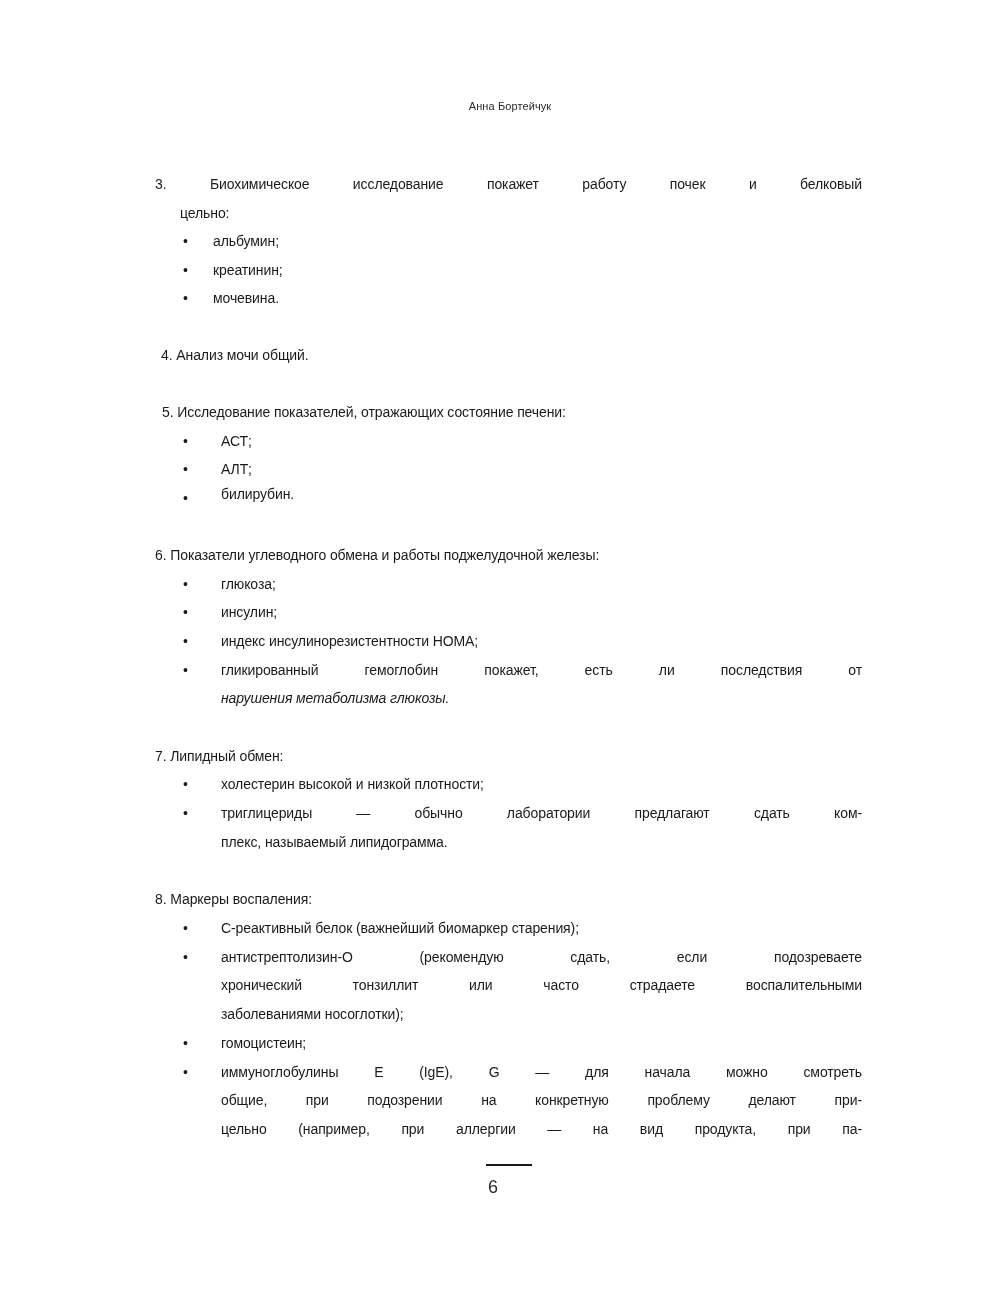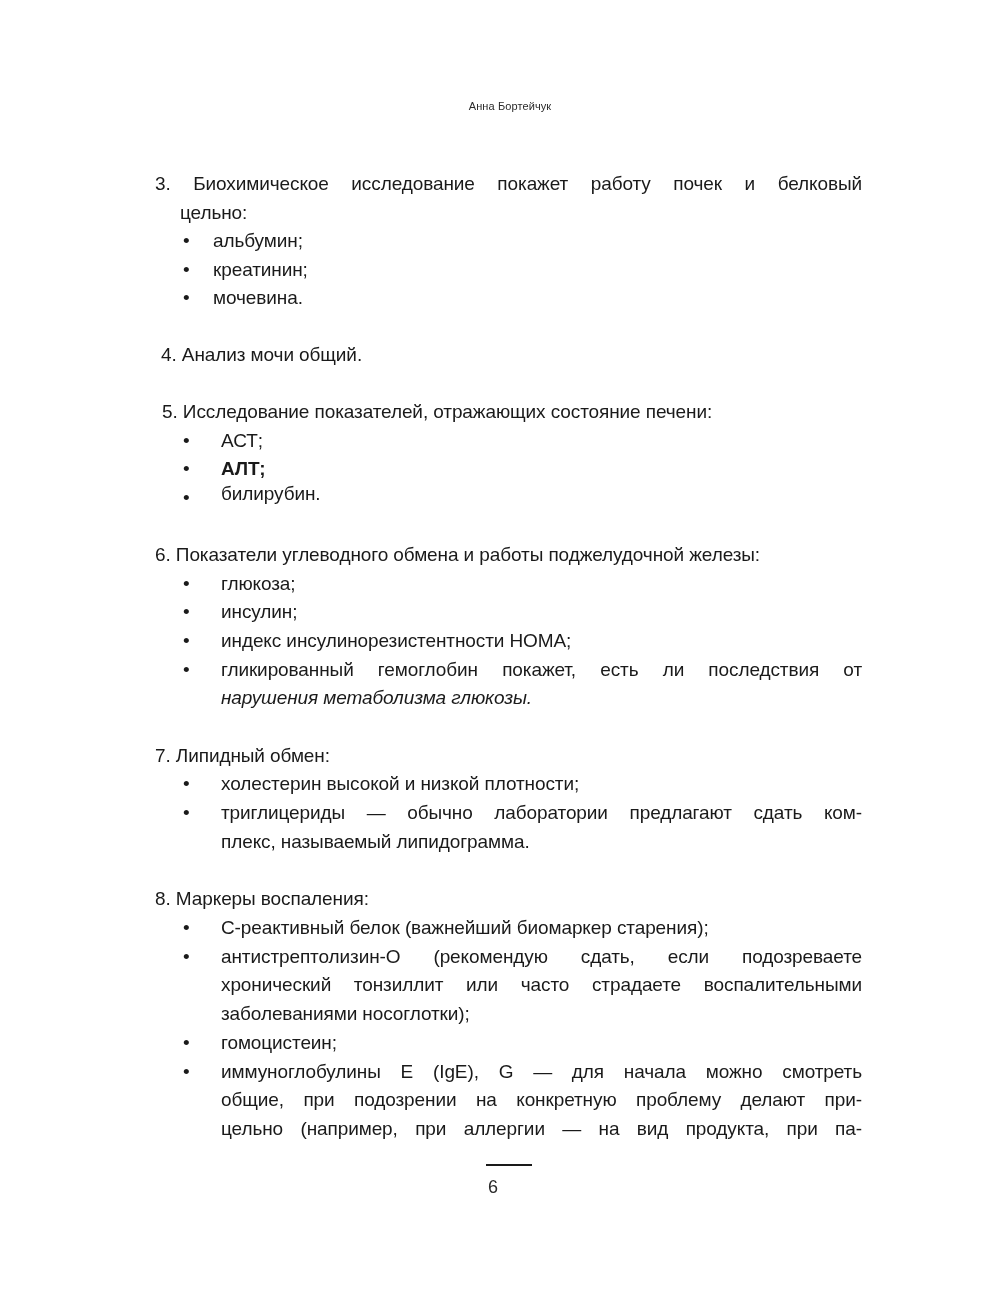--- a/index.html
+++ b/index.html
@@ -8,7 +8,7 @@
   .page { position: absolute; left: 0; top: 0; width: 986px; height: 1299px; }
   .header { position: absolute; top: 100px; left: 17px; width: 986px; text-align: center;
             font-size: 11px; color: #2a2a2a; letter-spacing: 0.1px; }
-  .ln { position: absolute; font-size: 19px; line-height: 28px; white-space: nowrap;
+  .ln { position: absolute; font-size: 14px; line-height: 28px; white-space: nowrap;
         letter-spacing: -0.1px; }
   .num { left: 155px; }
   .cont3 { left: 180px; }

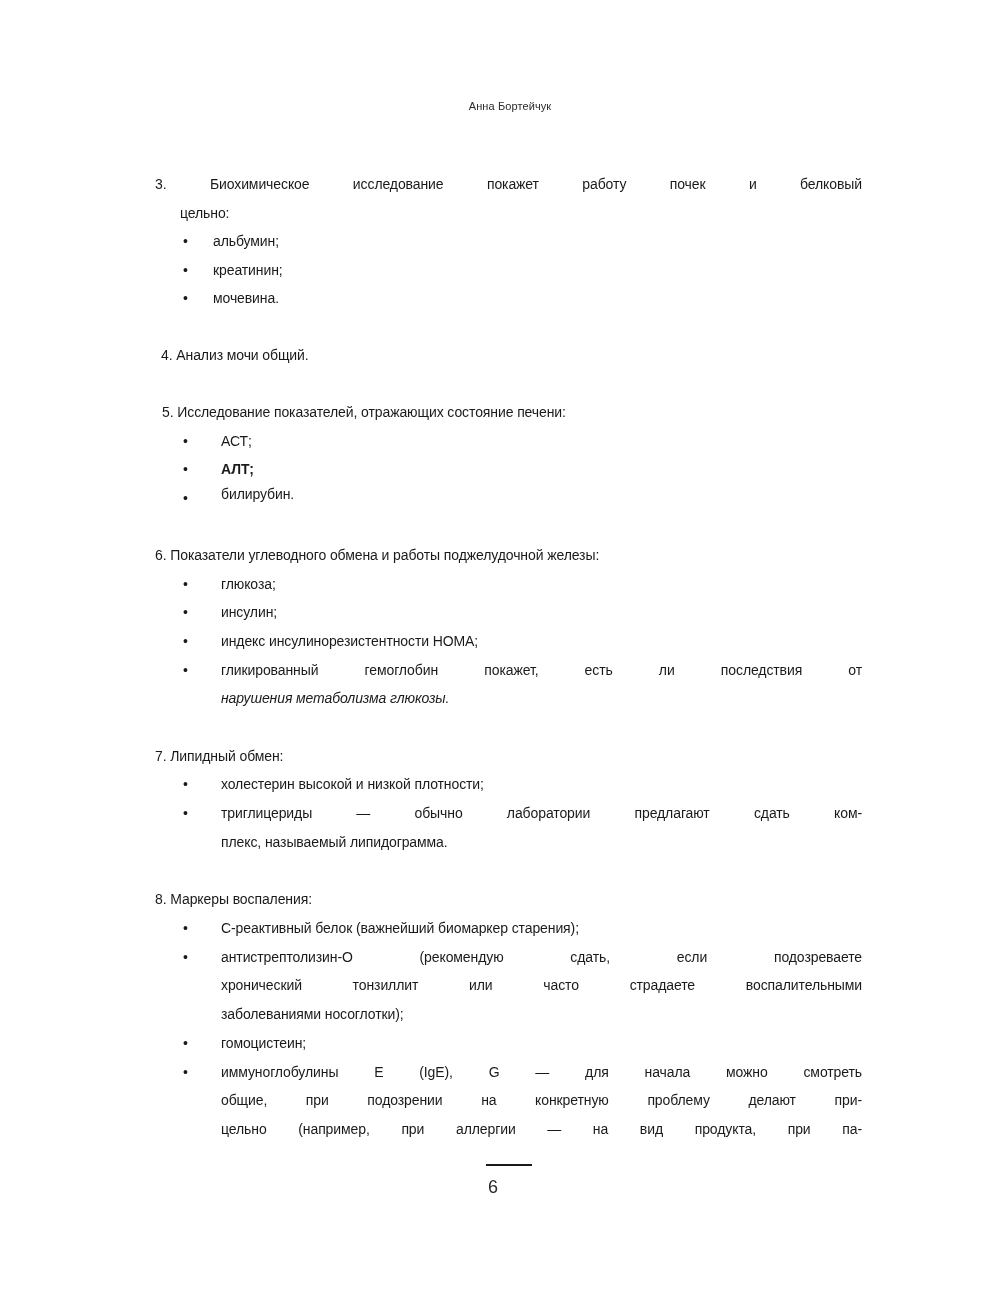--- a/index.html
+++ b/index.html
@@ -47,7 +47,7 @@
     <div class="ln bul" style="top:427px;">•</div>
     <div class="ln bt" style="top:427px;">АСТ;</div>
     <div class="ln bul" style="top:455px;">•</div>
-    <div class="ln bt" style="top:455px;font-weight:bold;">АЛТ;</div>
+    <div class="ln bt" style="top:455px;">АЛТ;</div>
     <div class="ln bul" style="top:484px;">•</div>
     <div class="ln bt" style="top:480px;">билирубин.</div>
   </div>

